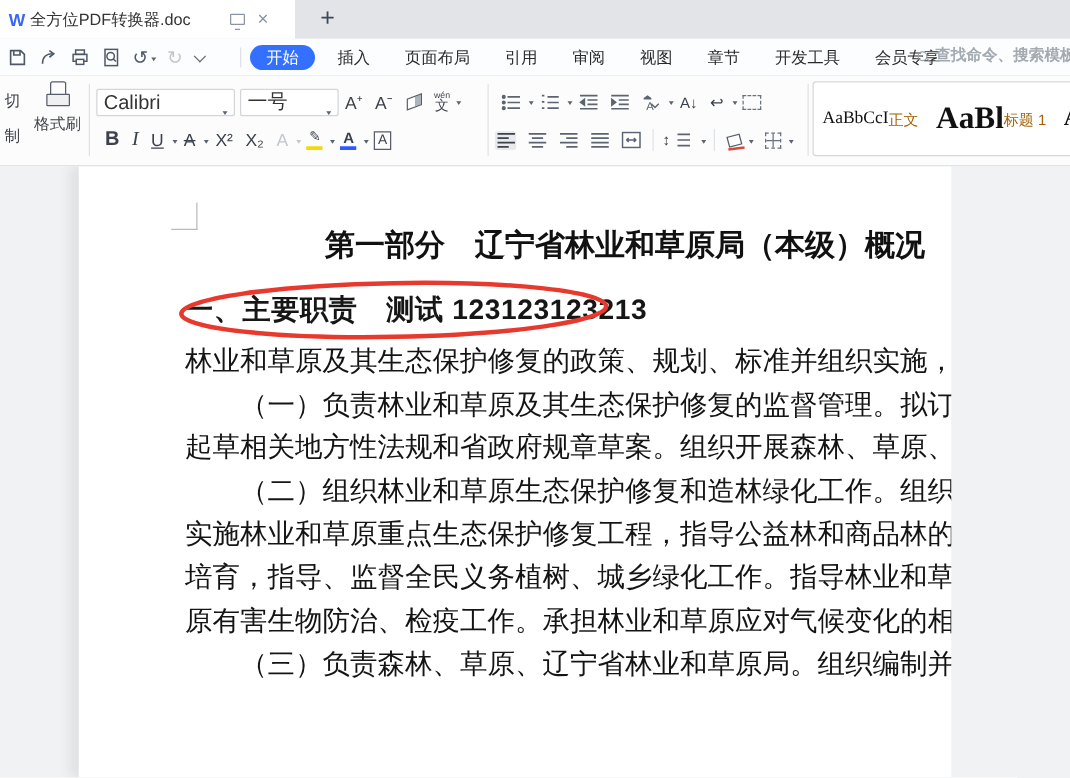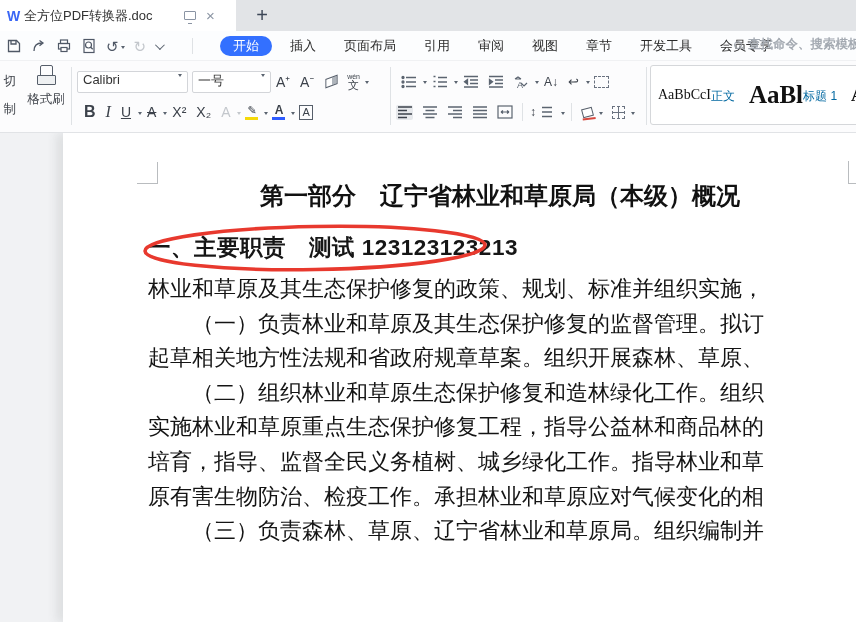--- a/index.html
+++ b/index.html
@@ -29,7 +29,7 @@
   .menubar .vdiv { position:absolute; left:192px; top:7px; height:16px; }
   .menu-tabs { position:absolute; left:200px; top:0; height:29px; display:flex; align-items:center; }
   .menu-tab { font-size:13px; color:#2b2b2b; padding:0 14px; height:20px; line-height:20px; white-space:nowrap; }
-  .menu-tab.active { background:#3370ff; color:#fff; border-radius:10px; padding:0 13px; margin-right:4px;margin-left:20px; }
+  .menu-tab.active { background:#3370ff; color:#fff; border-radius:10px; padding:0 13px; margin-right:4px; }
   .search-box { position:absolute; left:734px; top:5px; display:flex; align-items:center; gap:6px; width:122px; overflow:hidden;font-weight:bold; }
   .search-glyph { width:8px; height:8px; border:1.4px solid #9aa0a8; border-radius:50%; position:relative; flex:none; }
   .search-glyph::after { content:""; position:absolute; left:6px; top:6px; width:4px; height:1.4px; background:#9aa0a8; transform:rotate(45deg); }

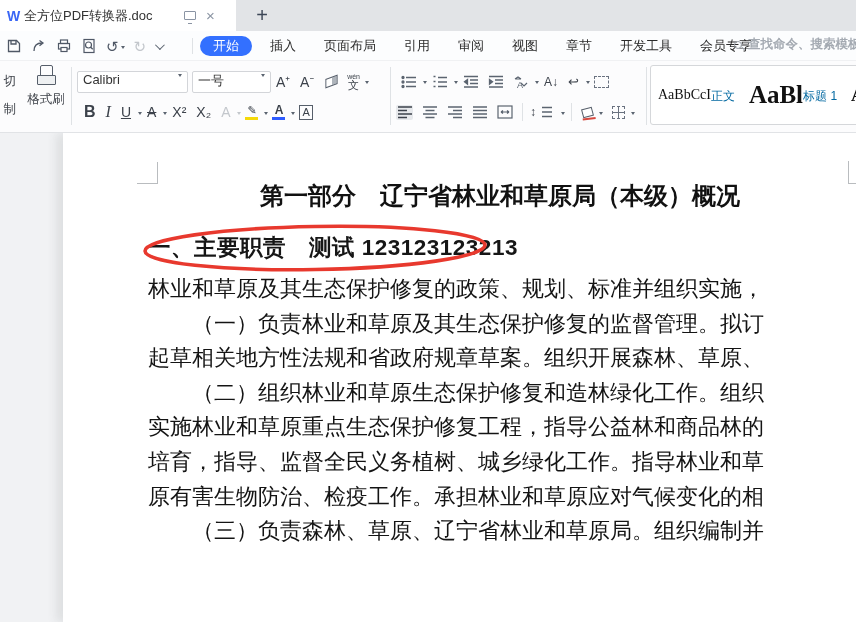--- a/index.html
+++ b/index.html
@@ -48,7 +48,7 @@
 
   .row1 { position:absolute; left:77px; top:9px; height:23px; display:flex; align-items:center; }
   .row2 { position:absolute; left:77px; top:38px; height:26px; display:flex; align-items:center; color:#3c424b; }
-  .combo { height:22px; border:1px solid #d3d5d9; border-radius:2px; background:#fff; display:flex; align-items:flex-start; justify-content:space-between; padding:0 5px; font-size:13px; color:#333; }
+  .combo { height:22px; border:1px solid #d3d5d9; border-radius:2px; background:#fff; display:flex; align-items:flex-end; justify-content:space-between; padding:0 5px; font-size:16px; color:#333; }
   .font-name { width:111px; margin-right:4px; }
   .font-size { width:79px; }
   .tbtn { display:flex; align-items:center; justify-content:center; font-size:14px; color:#3c424b; padding:0 5px; white-space:nowrap; }

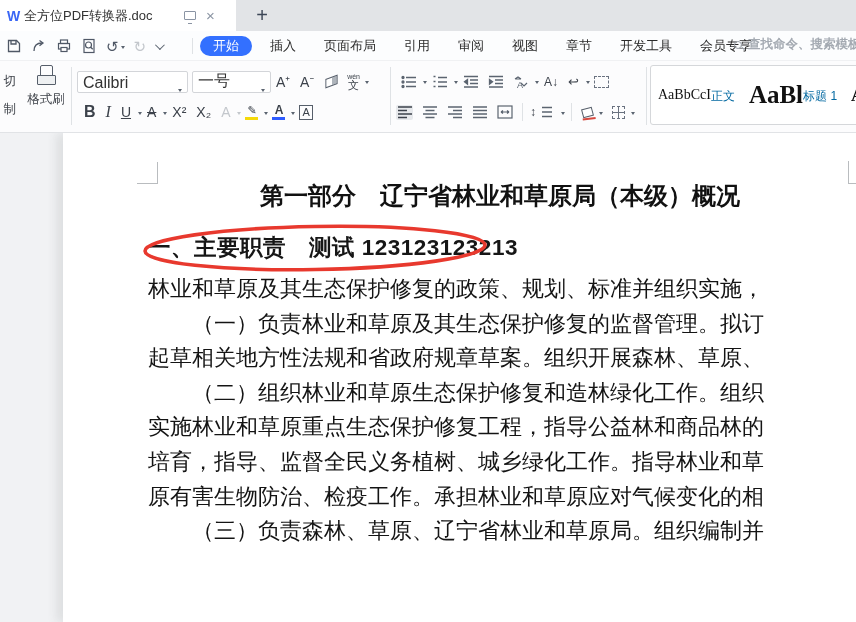--- a/index.html
+++ b/index.html
@@ -80,7 +80,7 @@
   .styles-box { position:absolute; left:650px; top:4px; width:210px; height:60px; border:1px solid #d5d7da; border-radius:3px; background:#fff; display:flex; overflow:hidden; }
   .style-item { display:flex; flex-direction:row; align-items:center; justify-content:flex-end; padding:3px 7px 4px; }
   .style-sample { font-family:"Liberation Serif", serif; color:#111; line-height:1; white-space:nowrap; }
-  .style-label { font-size:12px; color:#0369a1; margin-top:4px; white-space:nowrap; }
+  .style-label { font-size:12px; color:#a16207; margin-top:4px; white-space:nowrap; }
 
   
   .docarea { position:absolute; left:0; top:133px; width:856px; height:489px; background:#f1f2f4; overflow:hidden; }

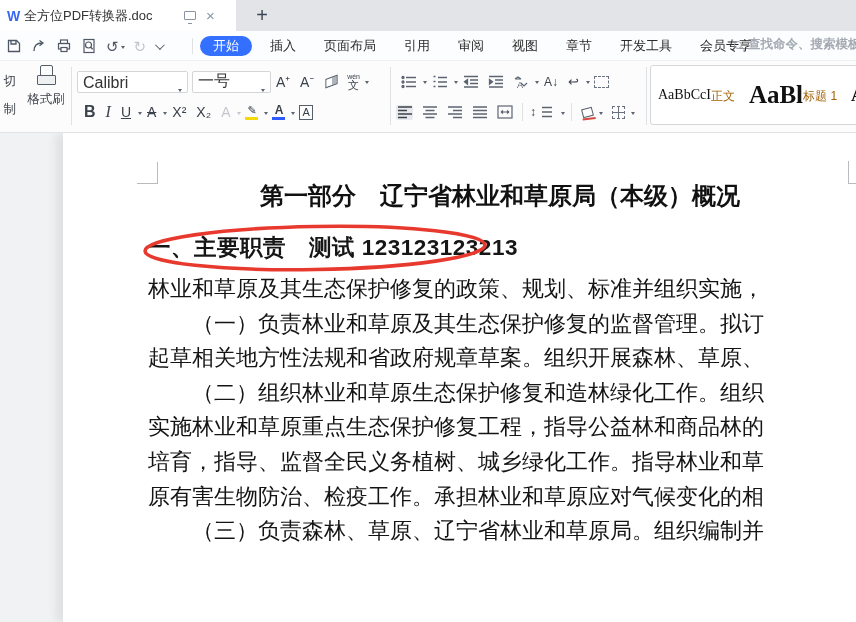--- a/index.html
+++ b/index.html
@@ -83,7 +83,7 @@
   .style-label { font-size:12px; color:#a16207; margin-top:4px; white-space:nowrap; }
 
   
-  .docarea { position:absolute; left:0; top:133px; width:856px; height:489px; background:#f1f2f4; overflow:hidden; }
+  .docarea { position:absolute; left:0; top:133px; width:761px; height:489px; background:#f1f2f4; overflow:hidden; }
   .page { position:absolute; left:63px; top:0; width:793px; height:489px; background:#ffffff; box-shadow:-7px 0 9px rgba(60,64,72,0.10); }
   .crop { position:absolute; border-color:#b9bcbf; }
   .crop-tl { left:74px; top:29px; width:21px; height:22px; border-right:1px solid #b9bcbf; border-bottom:1px solid #b9bcbf; }

